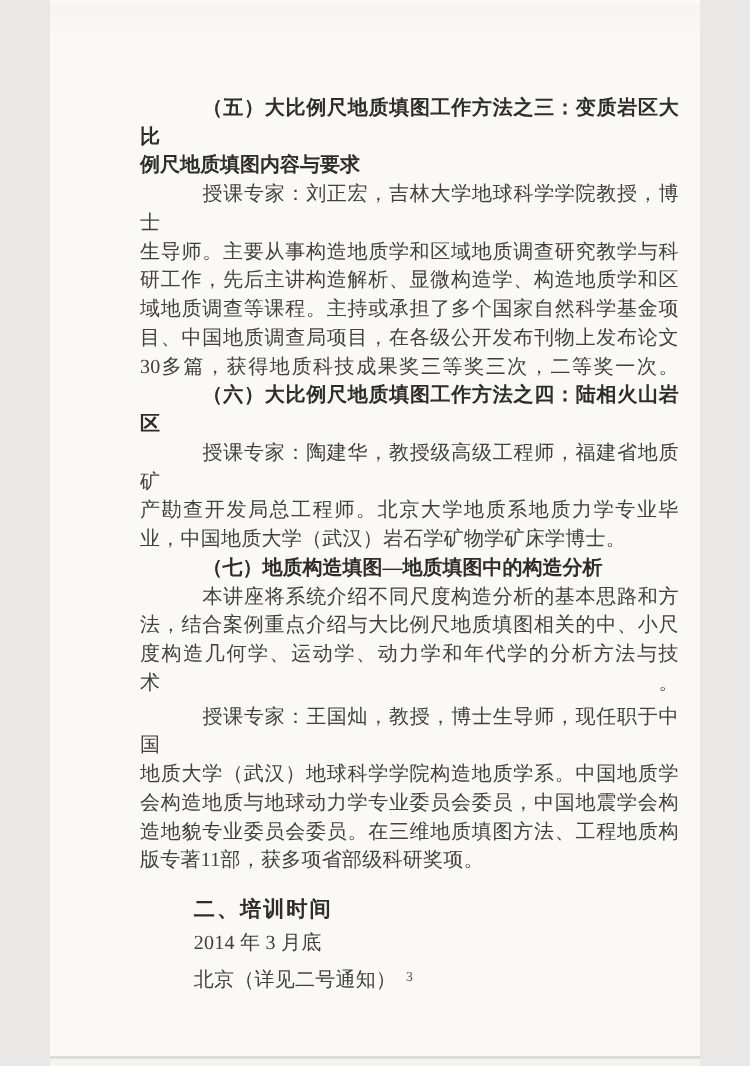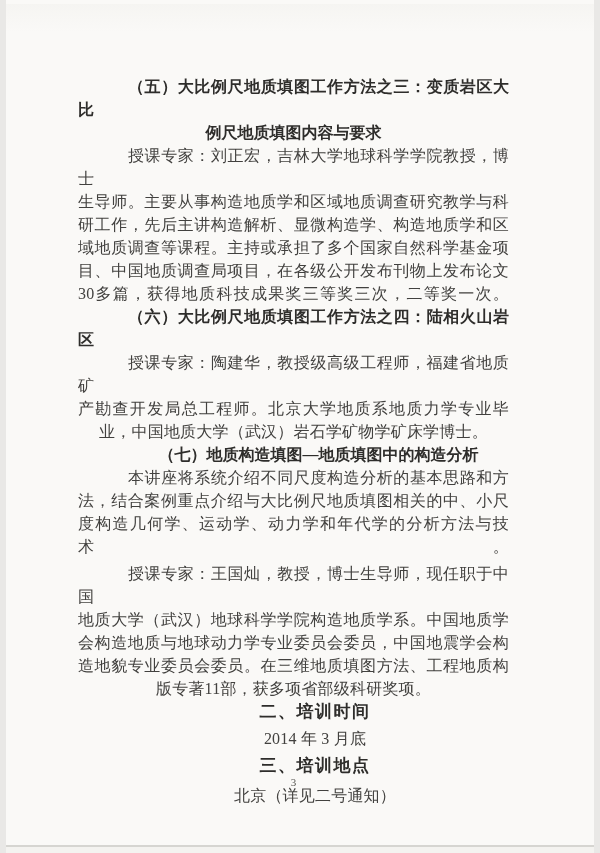--- a/index.html
+++ b/index.html
@@ -11,7 +11,7 @@
   html,body{margin:0;padding:0;background:#e9e8e6;}
   .page{
     position:relative;
-    width:588px;height:853px;
+    width:520px;height:853px;
     margin:0 auto;
     background:var(--background);
     overflow:hidden;

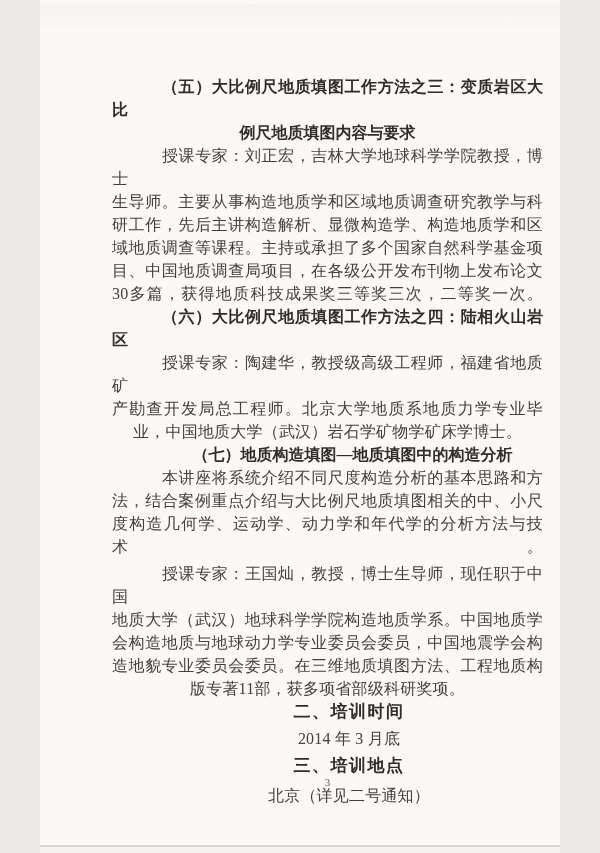--- a/index.html
+++ b/index.html
@@ -39,7 +39,7 @@
     line-height:23px;
     color:var(--text);
     letter-spacing:.2px;
-    text-align:center;
+    text-align:left;
   }
   .just{
     text-align:justify;

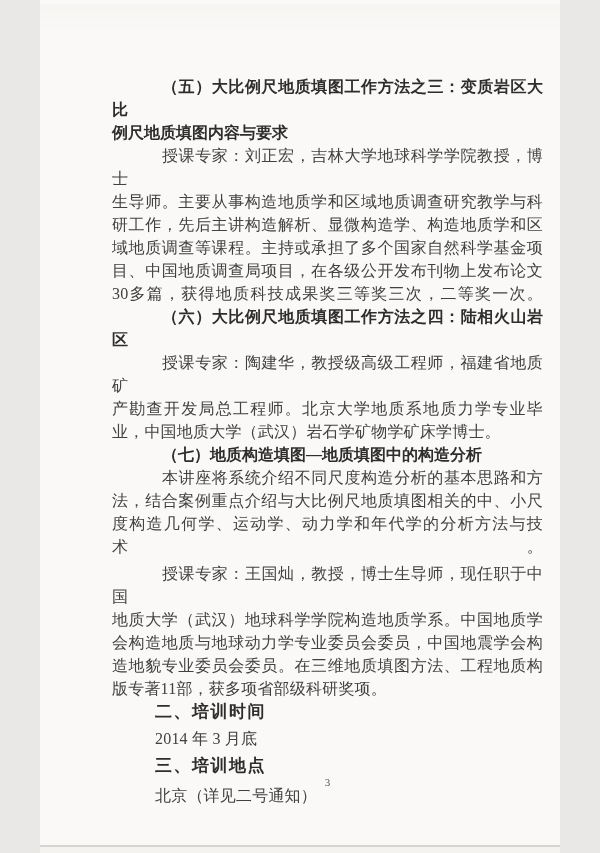--- a/index.html
+++ b/index.html
@@ -59,7 +59,7 @@
     color:var(--heading);
     letter-spacing:1.5px;
   }
-  .g2{margin-top:0}
+  .g2{margin-top:16px}
   .g4{margin-top:4px}
   .g7{margin-top:7px}
   .footer{

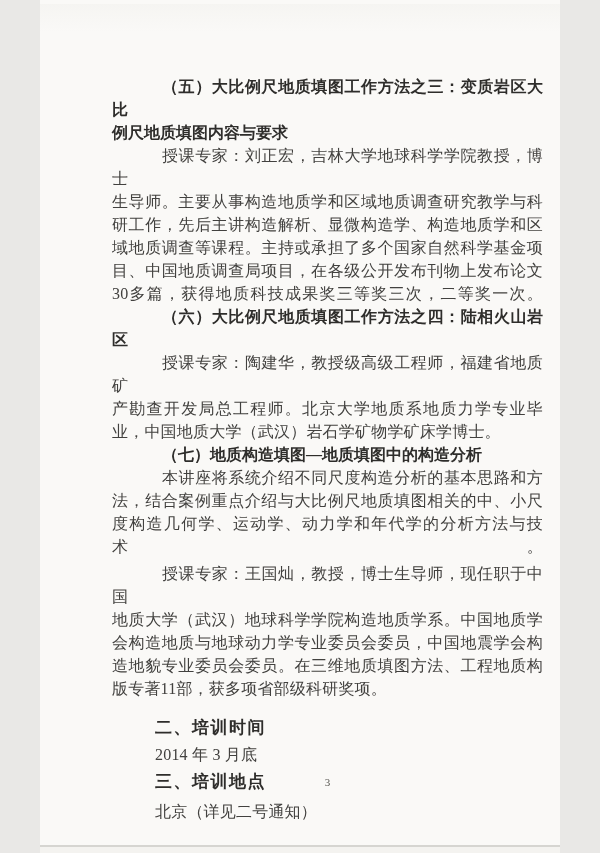--- a/index.html
+++ b/index.html
@@ -99,7 +99,6 @@
     <div class="ln">版专著11部，获多项省部级科研奖项。</div>
     <div class="ln hb ind2 g2">二、培训时间</div>
     <div class="ln ind2 g4">2014 年 3 月底</div>
-    <div class="ln hb ind2 g4">三、培训地点</div>
     <div class="ln ind2 g7">北京（详见二号通知）</div>
 
   </div>

